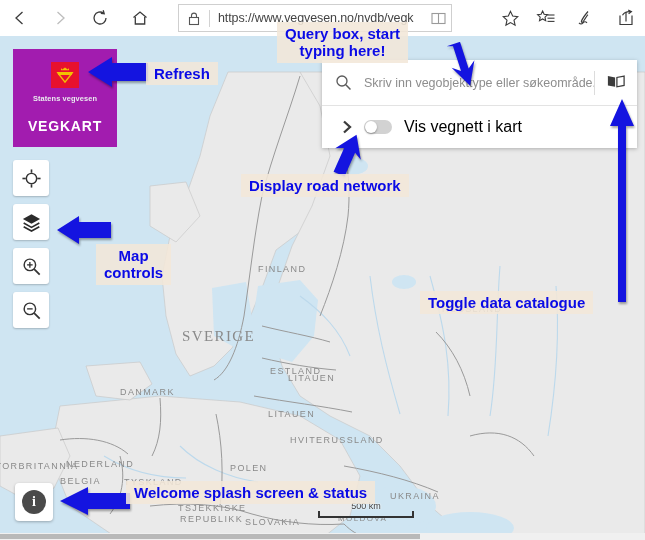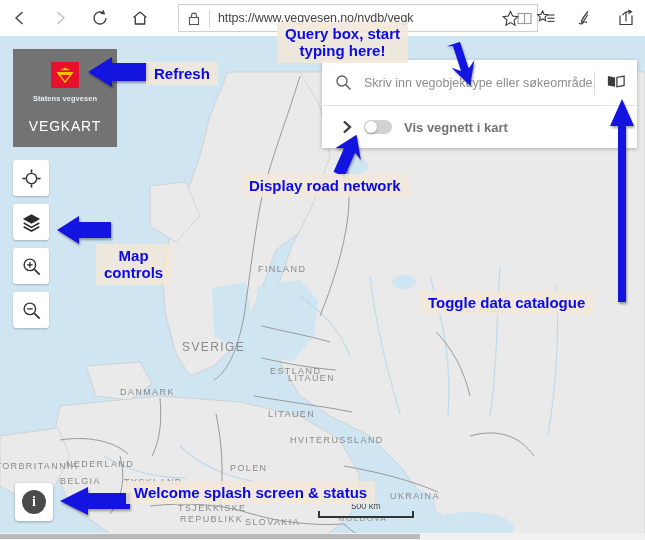--- a/index.html
+++ b/index.html
@@ -27,7 +27,7 @@
 
   .url-wrap {
     position: absolute; left: 178px; top: 4px;
-    width: 360px; height: 28px;
+    width: 274px; height: 28px;
     background: #ffffff;
     border: 1px solid #cfcfcf;
     display: flex; align-items: center;

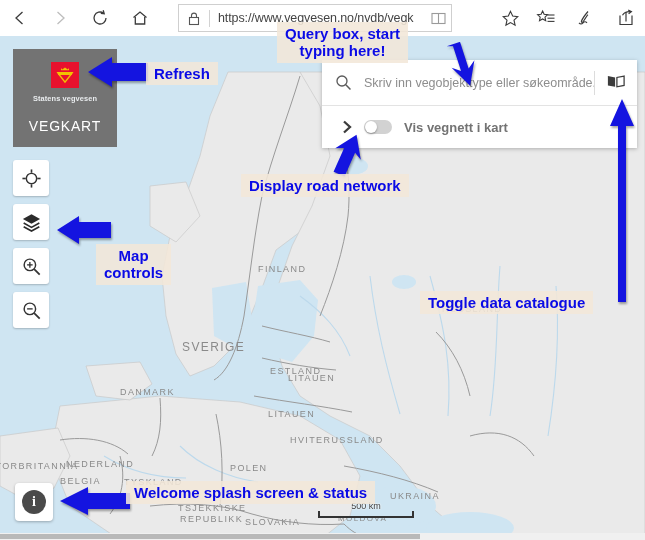--- a/index.html
+++ b/index.html
@@ -62,7 +62,7 @@
   .logo-panel {
     position: absolute; left: 13px; top: 13px;
     width: 104px; height: 98px;
-    background: #737373;
+    background: #a21caf;
     display: flex; flex-direction: column; align-items: center;
     padding-top: 13px;
   }

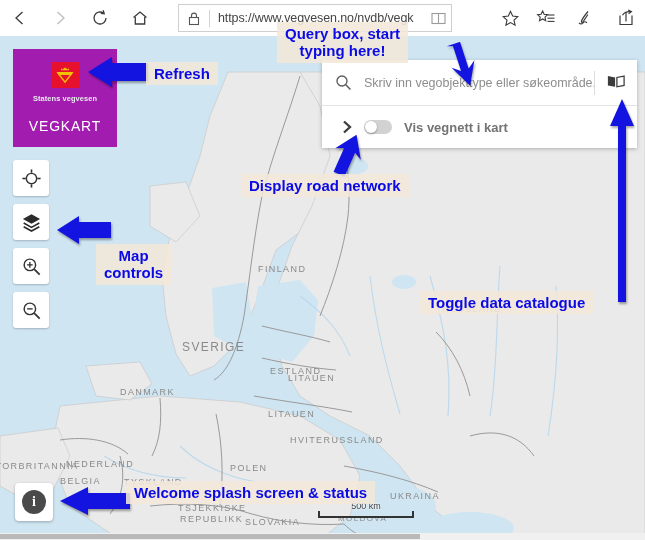--- a/index.html
+++ b/index.html
@@ -76,7 +76,7 @@
     letter-spacing: 0.1px; font-weight: 600;
   }
   .vegkart-text {
-    margin-top: 15px; font-size: 14px; font-weight: normal;
+    margin-top: 15px; font-size: 14px; font-weight: bold;
     color: #ffffff; letter-spacing: 0.8px;
   }
 

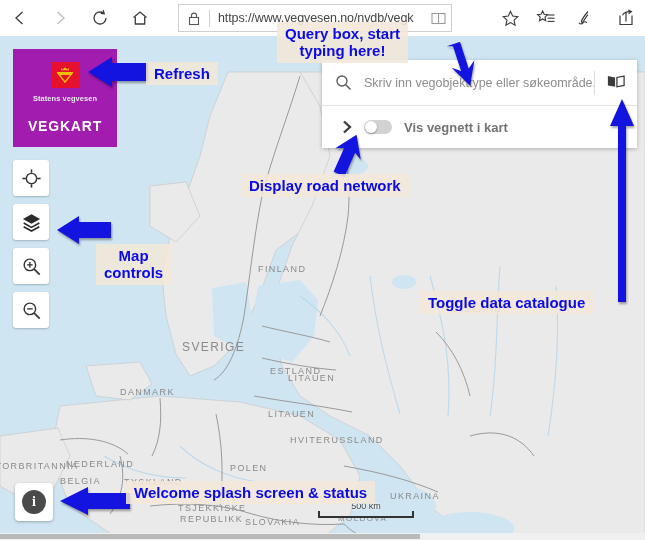--- a/index.html
+++ b/index.html
@@ -146,7 +146,7 @@
     width: 12px; height: 12px; border-radius: 50%; background: #ffffff;
     box-shadow: 0 1px 2px rgba(0,0,0,0.35);
   }
-  .vegnett-label { font-size: 13px; font-weight: bold; color: #737373; }
+  .vegnett-label { font-size: 16px; font-weight: normal; color: #000000; }
 
   
   .anno {

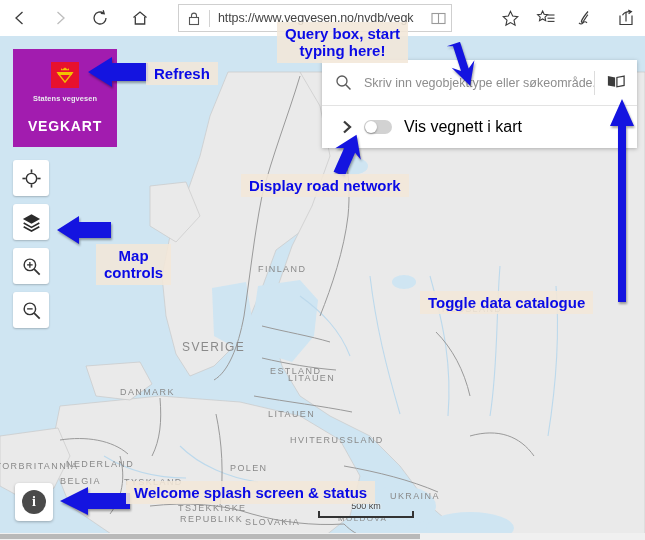--- a/index.html
+++ b/index.html
@@ -322,7 +322,7 @@
     <div id="map-labels">
         <div class="map-label" style="left: 258px; top: 228px; font-size: 9px;">FINLAND</div>
         <div class="map-label" style="left: 442px; top: 268px; font-size: 9px;">RUSSLAND</div>
-        <div class="map-label" style="left: 182px; top: 304px; font-size: 12px;">SVERIGE</div>
+        <div class="map-label" style="left: 182px; top: 292px; font-size: 15px; font-family: Liberation Serif, serif;">SVERIGE</div>
         <div class="map-label" style="left: 270px; top: 302px; font-size: 9px; margin-top: 28px;">ESTLAND</div>
         <div class="map-label" style="left: 288px; top: 337px; font-size: 9px;">LITAUEN</div>
         <div class="map-label" style="left: 120px; top: 351px; font-size: 9px;">DANMARK</div>

